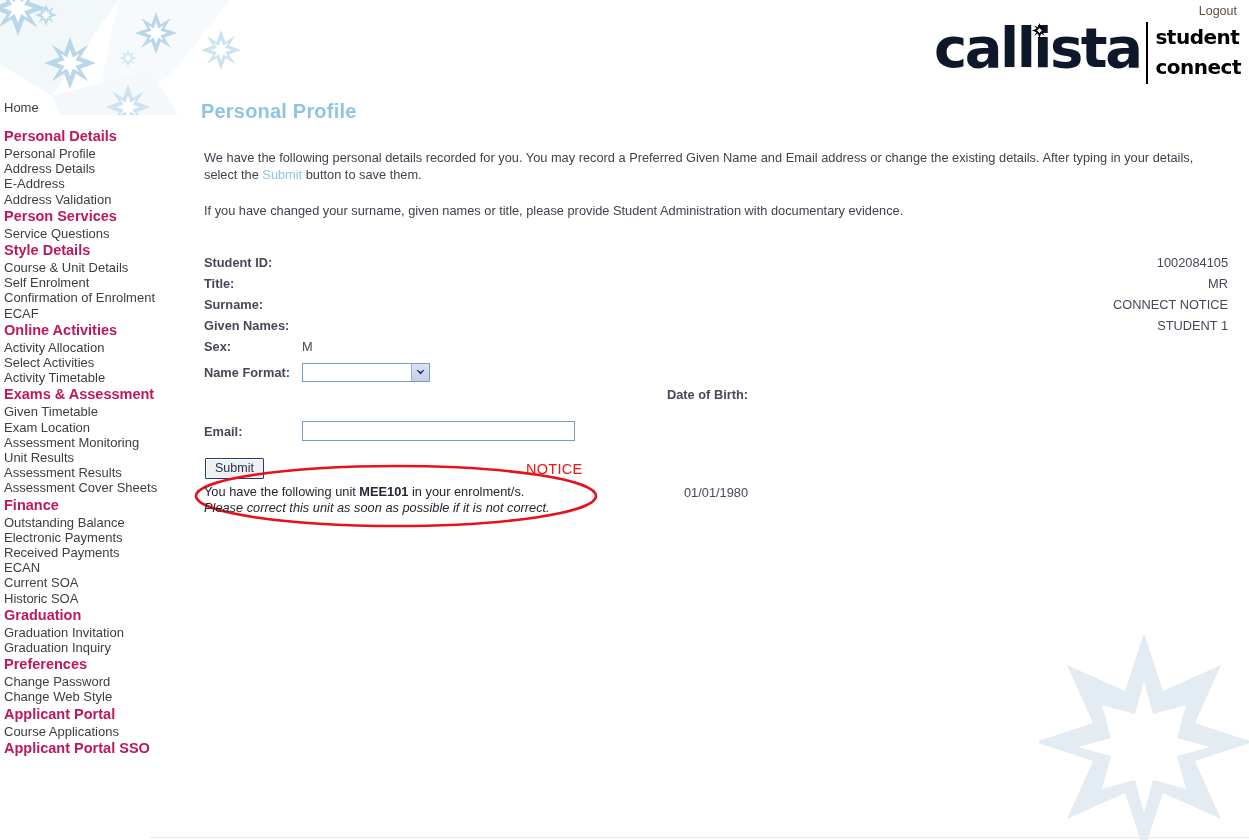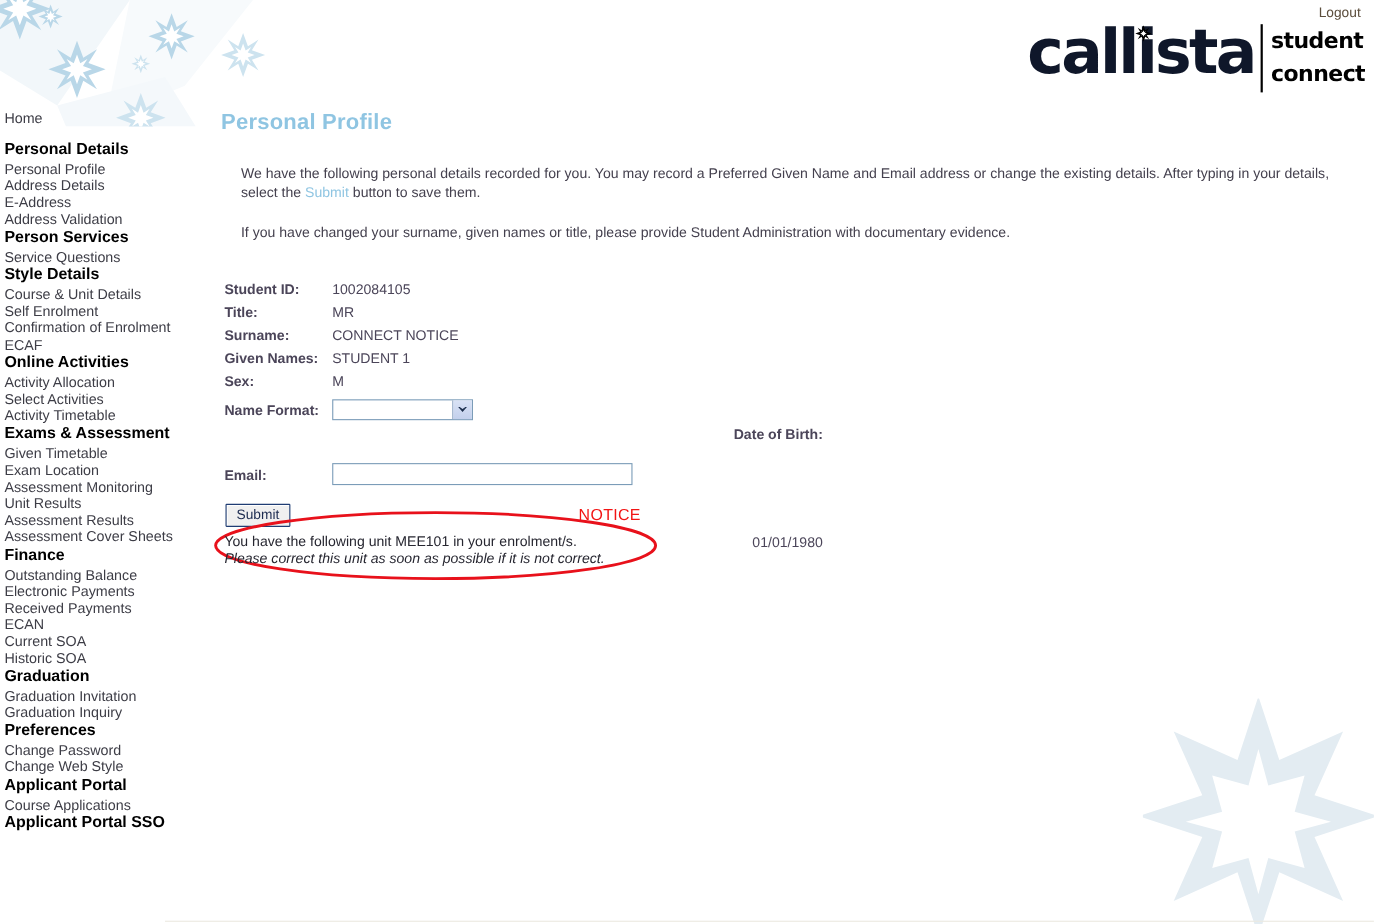--- a/index.html
+++ b/index.html
@@ -103,7 +103,7 @@
   .nav-group:first-of-type { margin-top: 11px; }
   .nav-heading {
     display: block;
-    color: #000000;
+    color: #be185d;
     font-size: 14.5px;
     font-weight: bold;
     line-height: 19px;

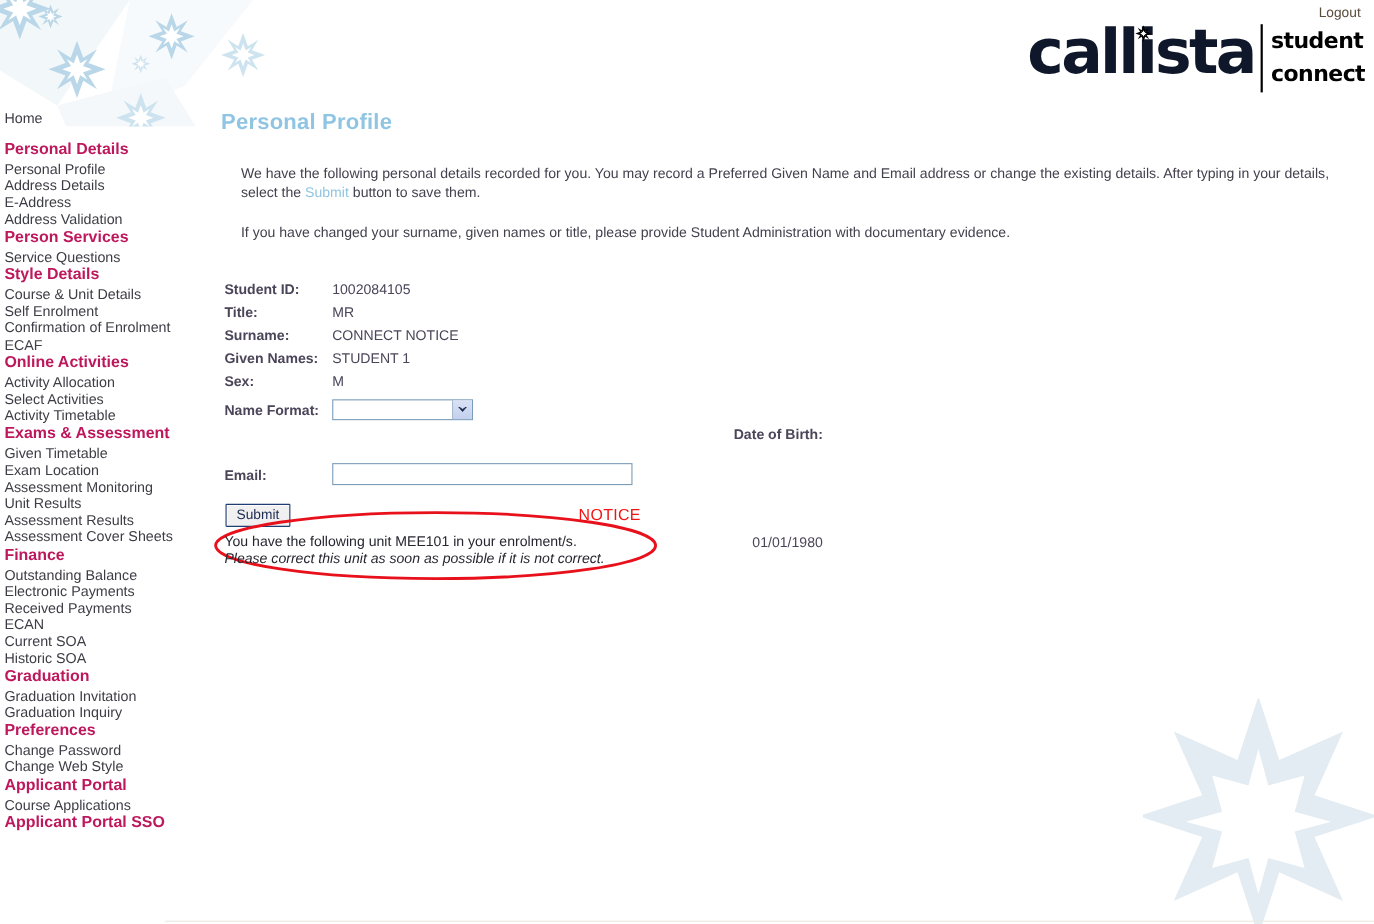--- a/index.html
+++ b/index.html
@@ -135,7 +135,7 @@
     letter-spacing: 0.2px;
   }
   .intro-para {
-    margin: 0 0 10px 21px;
+    margin: 0 0 10px 6px;
     width: 1012px;
     font-size: 12.8px;
     line-height: 17px;

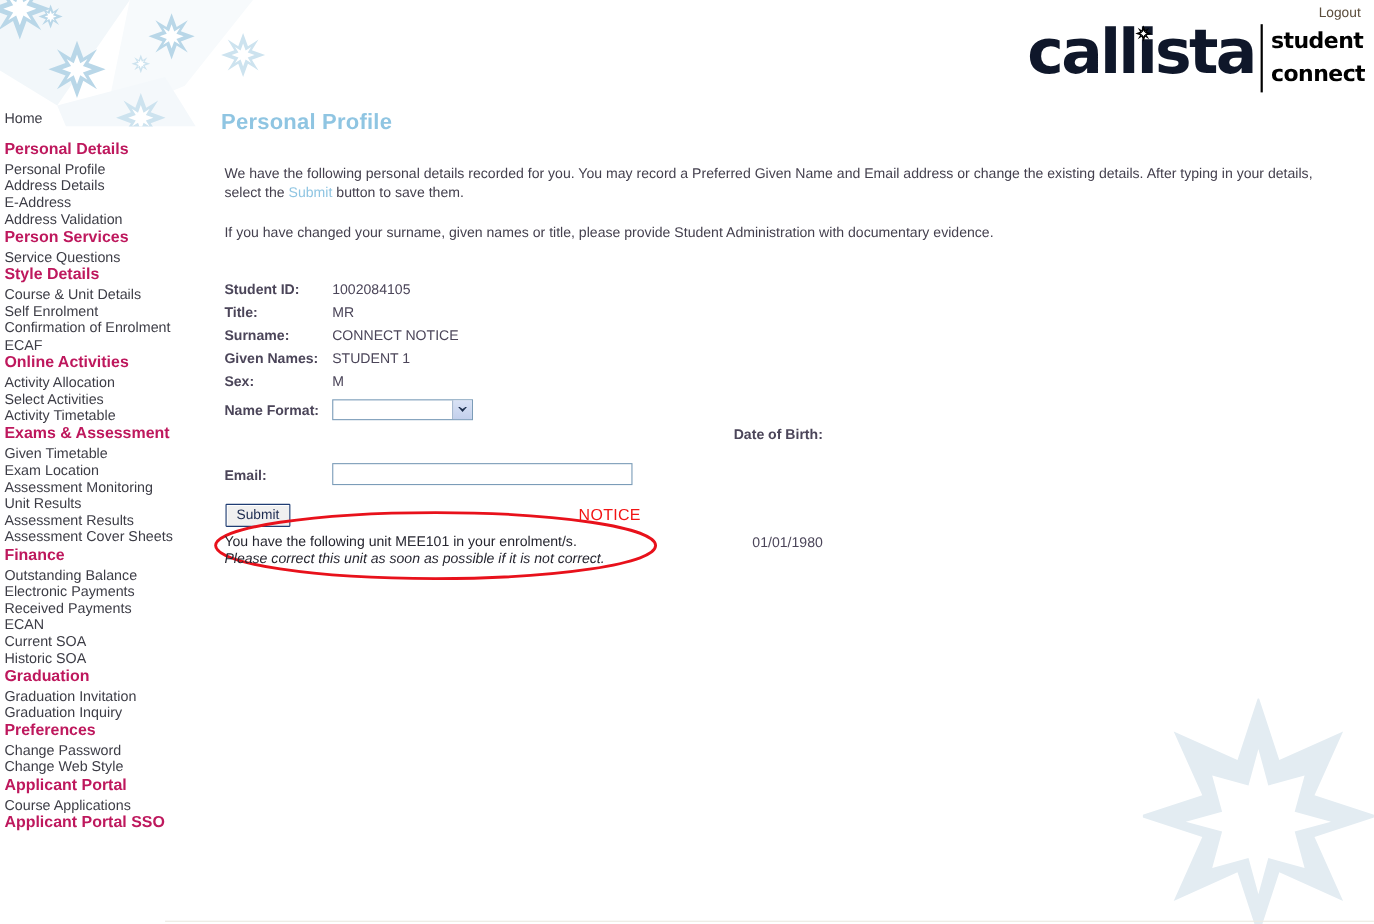--- a/index.html
+++ b/index.html
@@ -167,7 +167,7 @@
     font-size: 12.8px;
     color: #4b4559;
   }
-  .row-sid, .row-title, .row-surname, .row-given { height: 21px; }
+  .row-sid, .row-title, .row-surname, .row-given { height: 21px; justify-content: space-between; }
   .row-sex { height: 21px; }
   .row-dob { height: 26px; flex-direction: column; }
   .row-nameformat { height: 30px; align-items: center; }

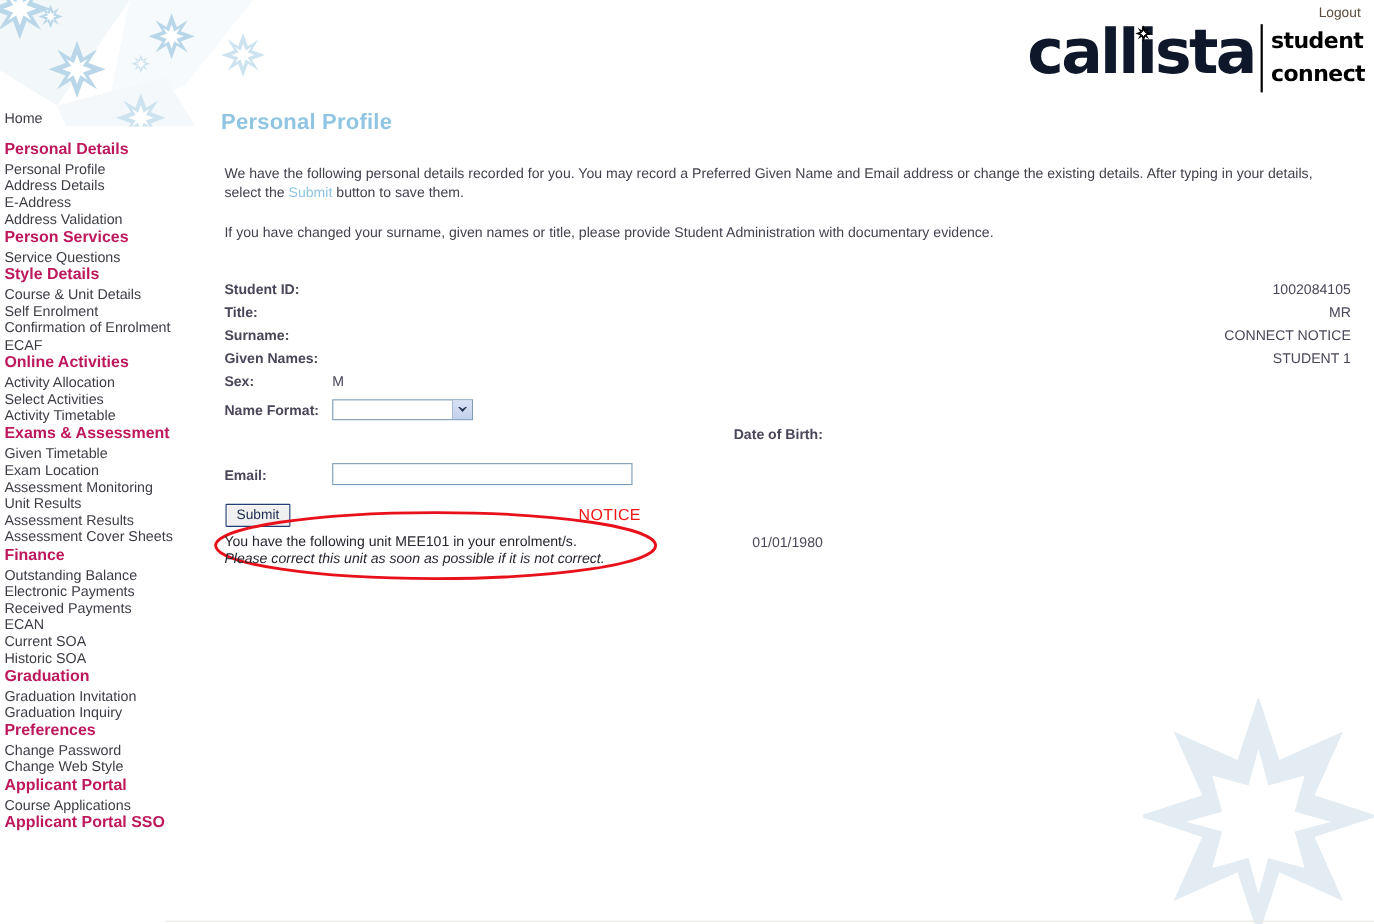--- a/index.html
+++ b/index.html
@@ -257,7 +257,7 @@
     color: #262630;
     white-space: nowrap;
   }
-  #notice-line1 strong { font-weight: normal; }
+  #notice-line1 strong { font-weight: bold; }
   #notice-line2 {
     font-style: italic;
   }

